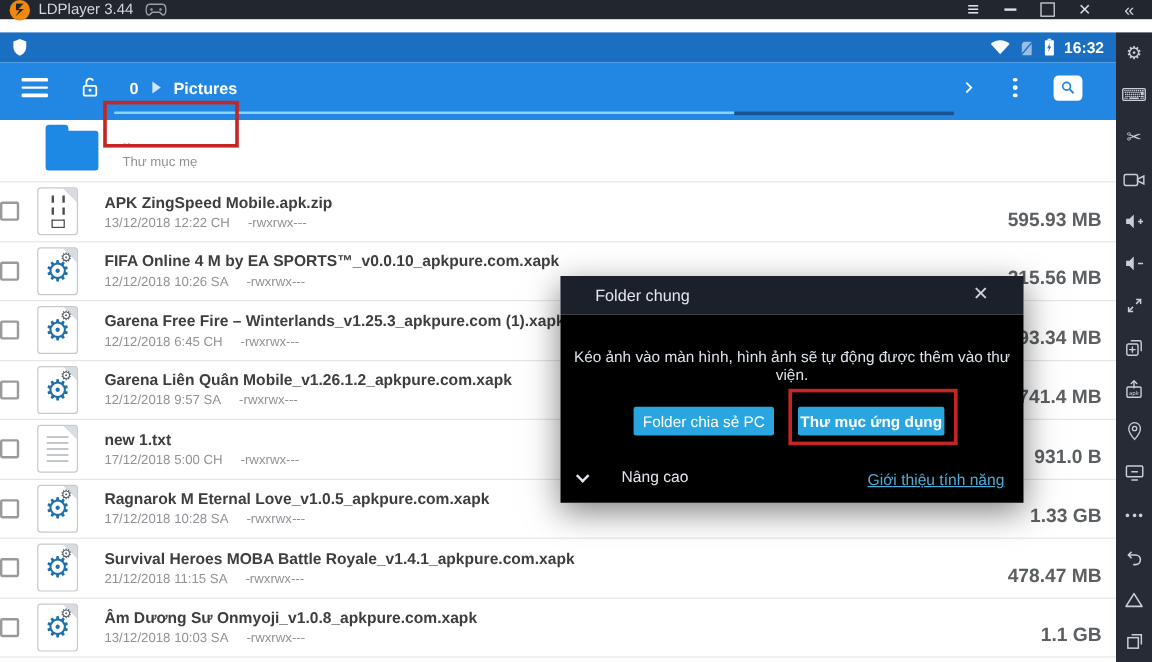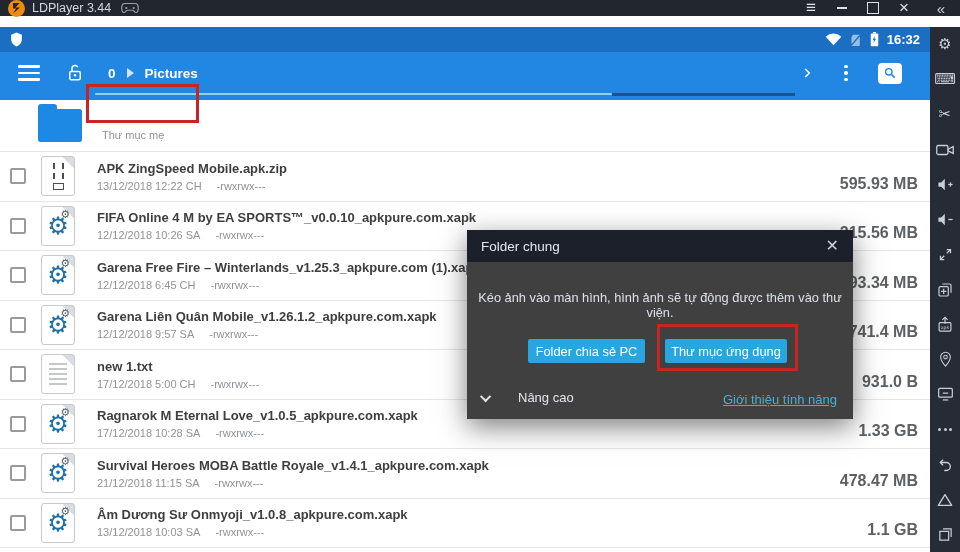--- a/index.html
+++ b/index.html
@@ -49,7 +49,7 @@
 
   
   .filelist { position:absolute; left:0; top:73px; width:930px; height:452px; background:#fff; }
-  .row { position:relative; display:flex; align-items:center; height:49.5px; border-bottom:1px solid #e6e6e6; padding-left:10px; }
+  .row { position:relative; display:flex; align-items:center; height:49.5px; border-bottom:1px solid #e6e6e6; }
   .row-parent { height:52px; padding-left:38px; }
   .cb { width:16px; height:16px; border:2px solid #9a9a9a; border-radius:2px; margin-right:15px; flex:none; }
   .meta { display:flex; flex-direction:column; gap:4px; min-width:0; }

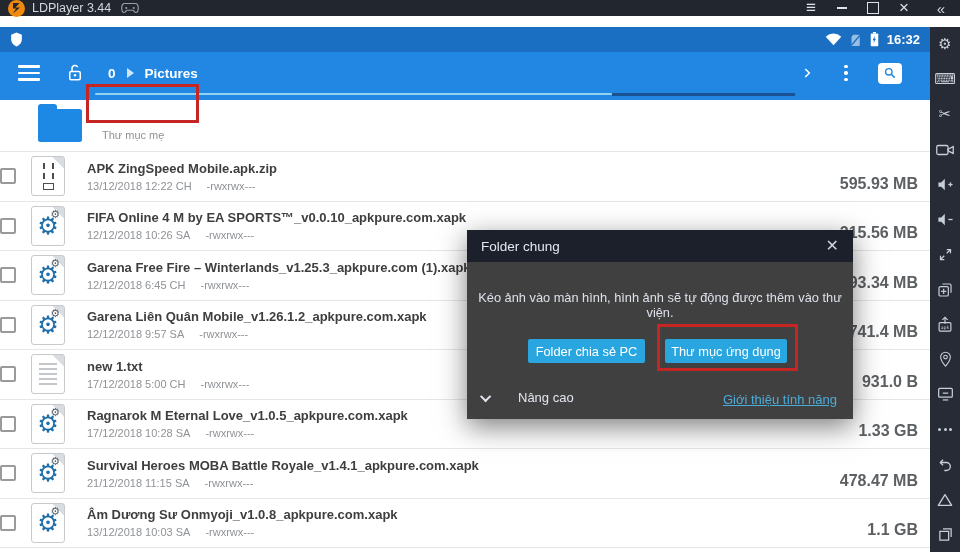--- a/index.html
+++ b/index.html
@@ -74,7 +74,7 @@
   
   .dialog { position:absolute; left:467px; top:203px; width:386px; height:189px; z-index:6;
     box-shadow:0 8px 26px rgba(0,0,0,.5); }
-  .dlg-head { height:32px; background:#1b202b; display:flex; align-items:center; padding:0 14px; }
+  .dlg-head { height:32px; background:#1b202b; display:flex; align-items:center; padding:0 29px; }
   .dlg-title { color:#e4e7ee; font-size:13.5px; }
   .dlg-close { margin-left:auto; color:#cfd4dc; font-size:16px; line-height:1; }
   .dlg-body { height:157px; background:#404040; position:relative; }

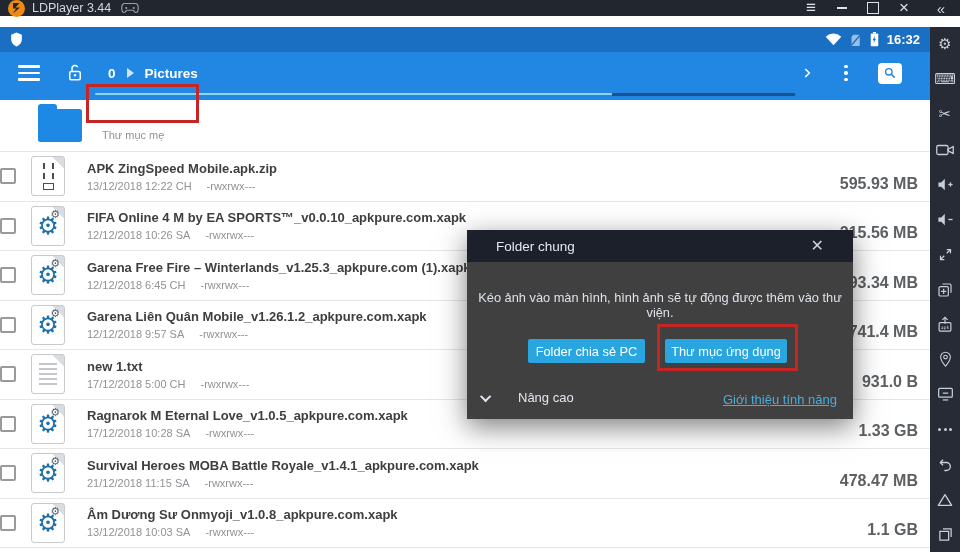--- a/index.html
+++ b/index.html
@@ -77,7 +77,7 @@
   .dlg-head { height:32px; background:#1b202b; display:flex; align-items:center; padding:0 29px; }
   .dlg-title { color:#e4e7ee; font-size:13.5px; }
   .dlg-close { margin-left:auto; color:#cfd4dc; font-size:16px; line-height:1; }
-  .dlg-body { height:157px; background:#404040; position:relative; }
+  .dlg-body { height:157px; background:#000000; position:relative; }
   .dlg-msg { position:absolute; top:28px; left:0; width:100%; text-align:center; color:#dde1ea; font-size:12.8px; }
   .dlg-btn { position:absolute; top:77px; height:24px; background:#29a6e0; color:#fff; font-size:12.8px;
     display:flex; align-items:center; justify-content:center; border-radius:2px; }

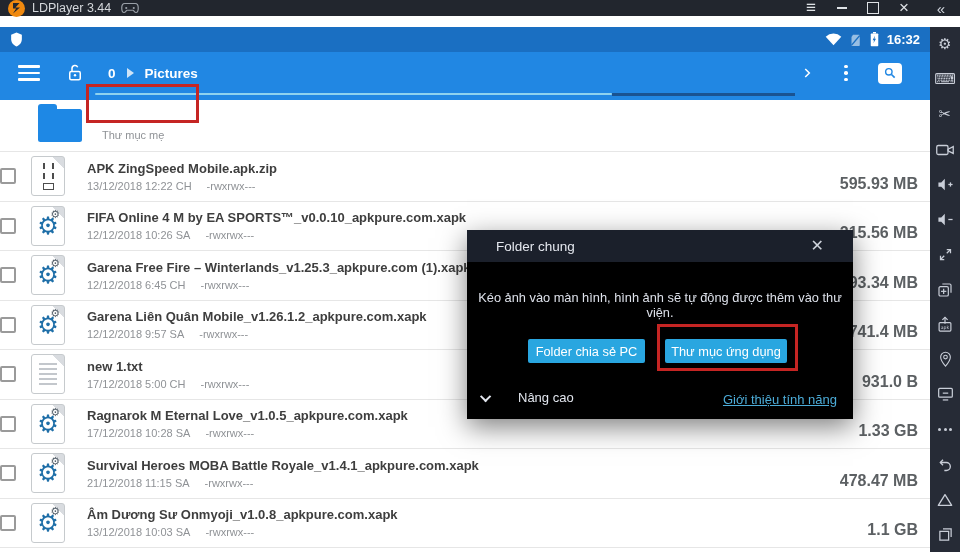--- a/index.html
+++ b/index.html
@@ -82,7 +82,7 @@
   .dlg-btn { position:absolute; top:77px; height:24px; background:#29a6e0; color:#fff; font-size:12.8px;
     display:flex; align-items:center; justify-content:center; border-radius:2px; }
   .btn-pc { left:61px; width:117px; }
-  .btn-app { left:198px; width:122px; }
+  .btn-app { left:198px; width:122px;font-weight:bold; }
   .dlg-adv { position:absolute; left:16px; top:128px; display:flex; align-items:center; gap:27px; color:#e2e6ee; font-size:13px; }
   .caret-down { width:8px; height:8px; border-left:2px solid #e2e6ee; border-bottom:2px solid #e2e6ee;
     transform:rotate(-45deg) translateY(-2px); }

